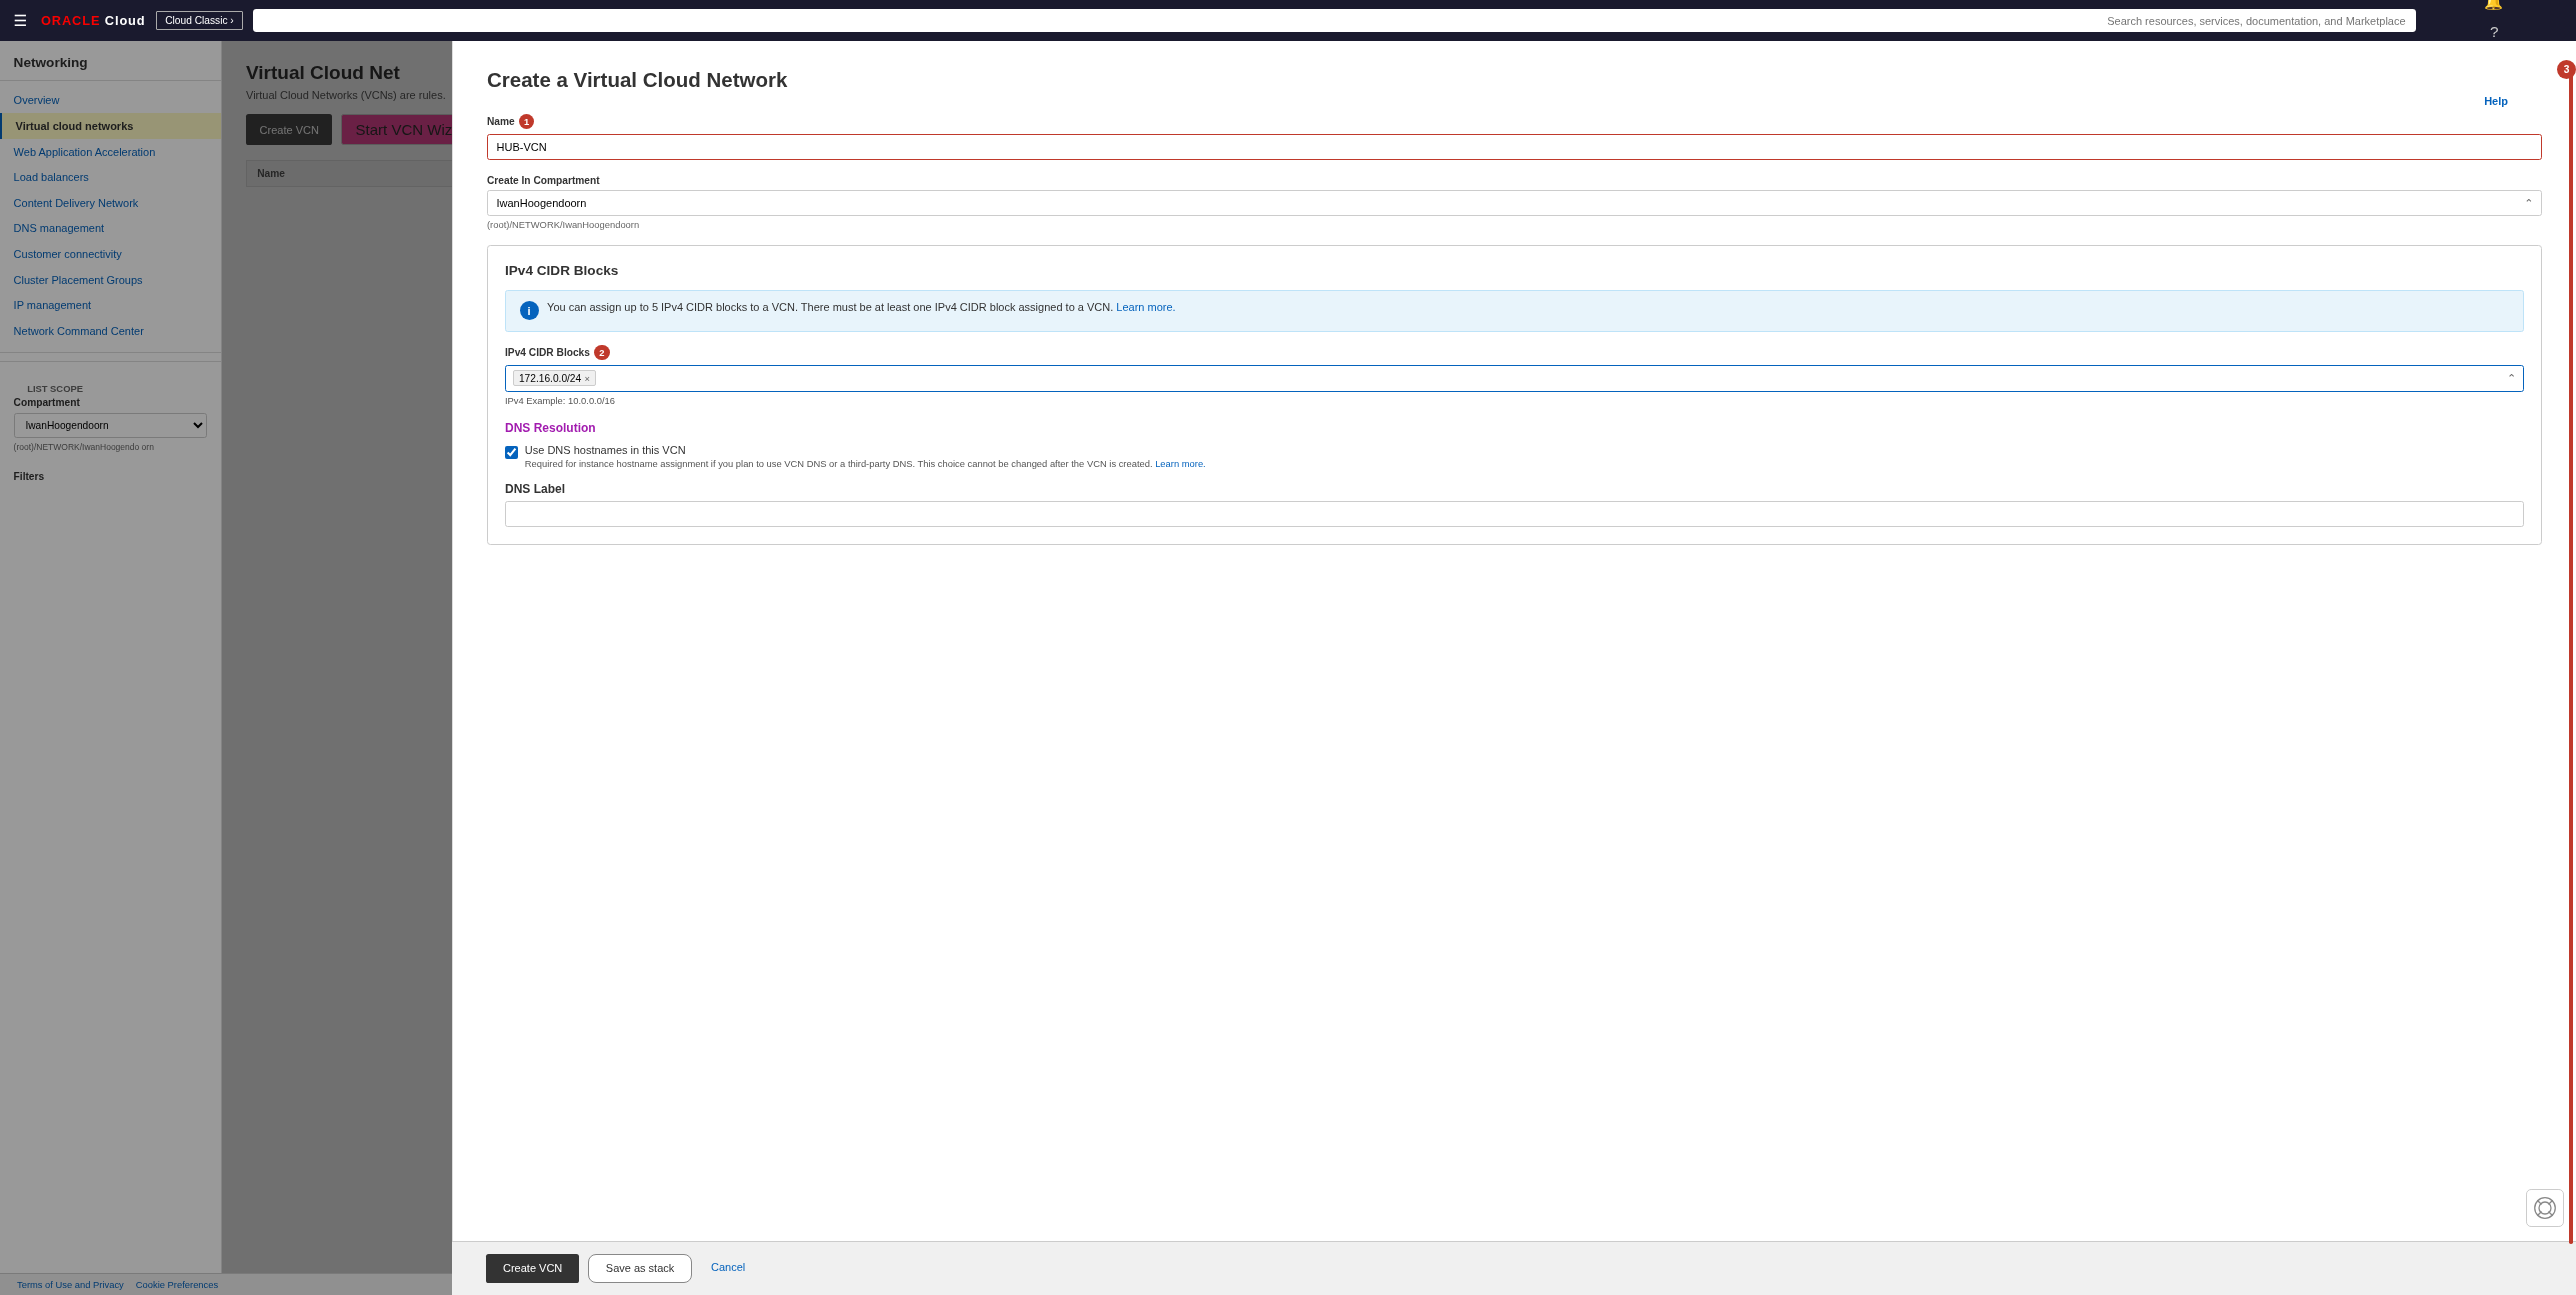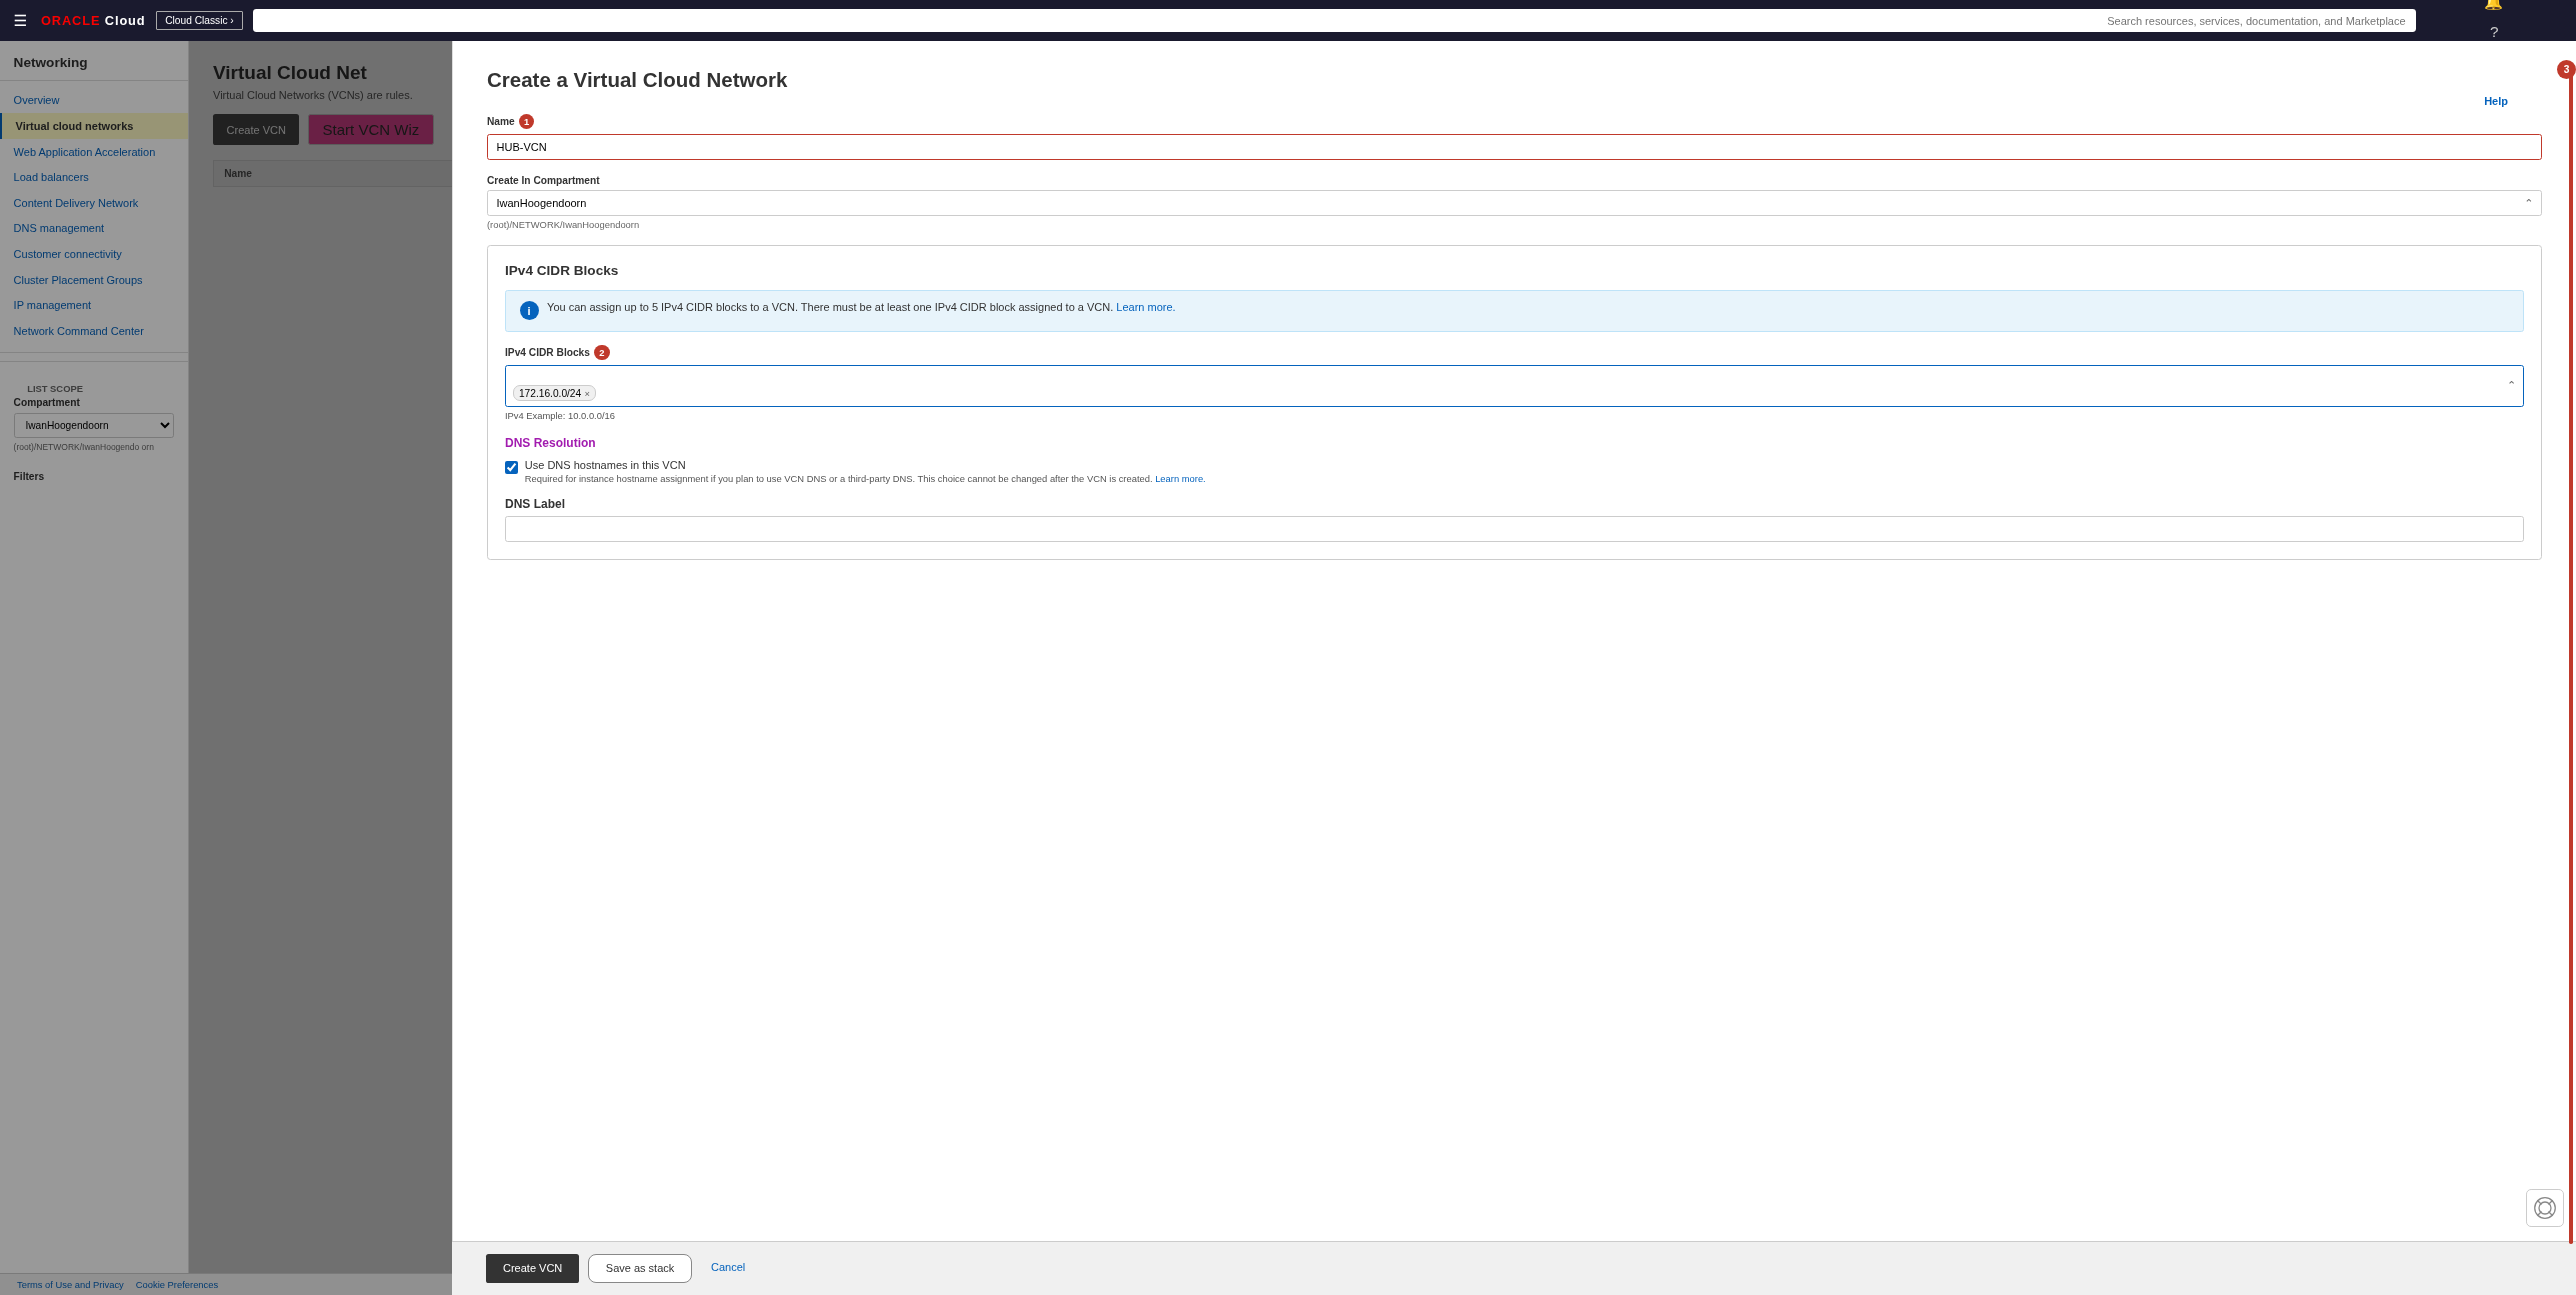--- a/index.html
+++ b/index.html
@@ -54,7 +54,7 @@
 
     
     .sidebar {
-      width: 189px;
+      width: 222px;
       background: #fff;
       border-right: 0.9px solid #ddd;
       padding: 13.6px 0;

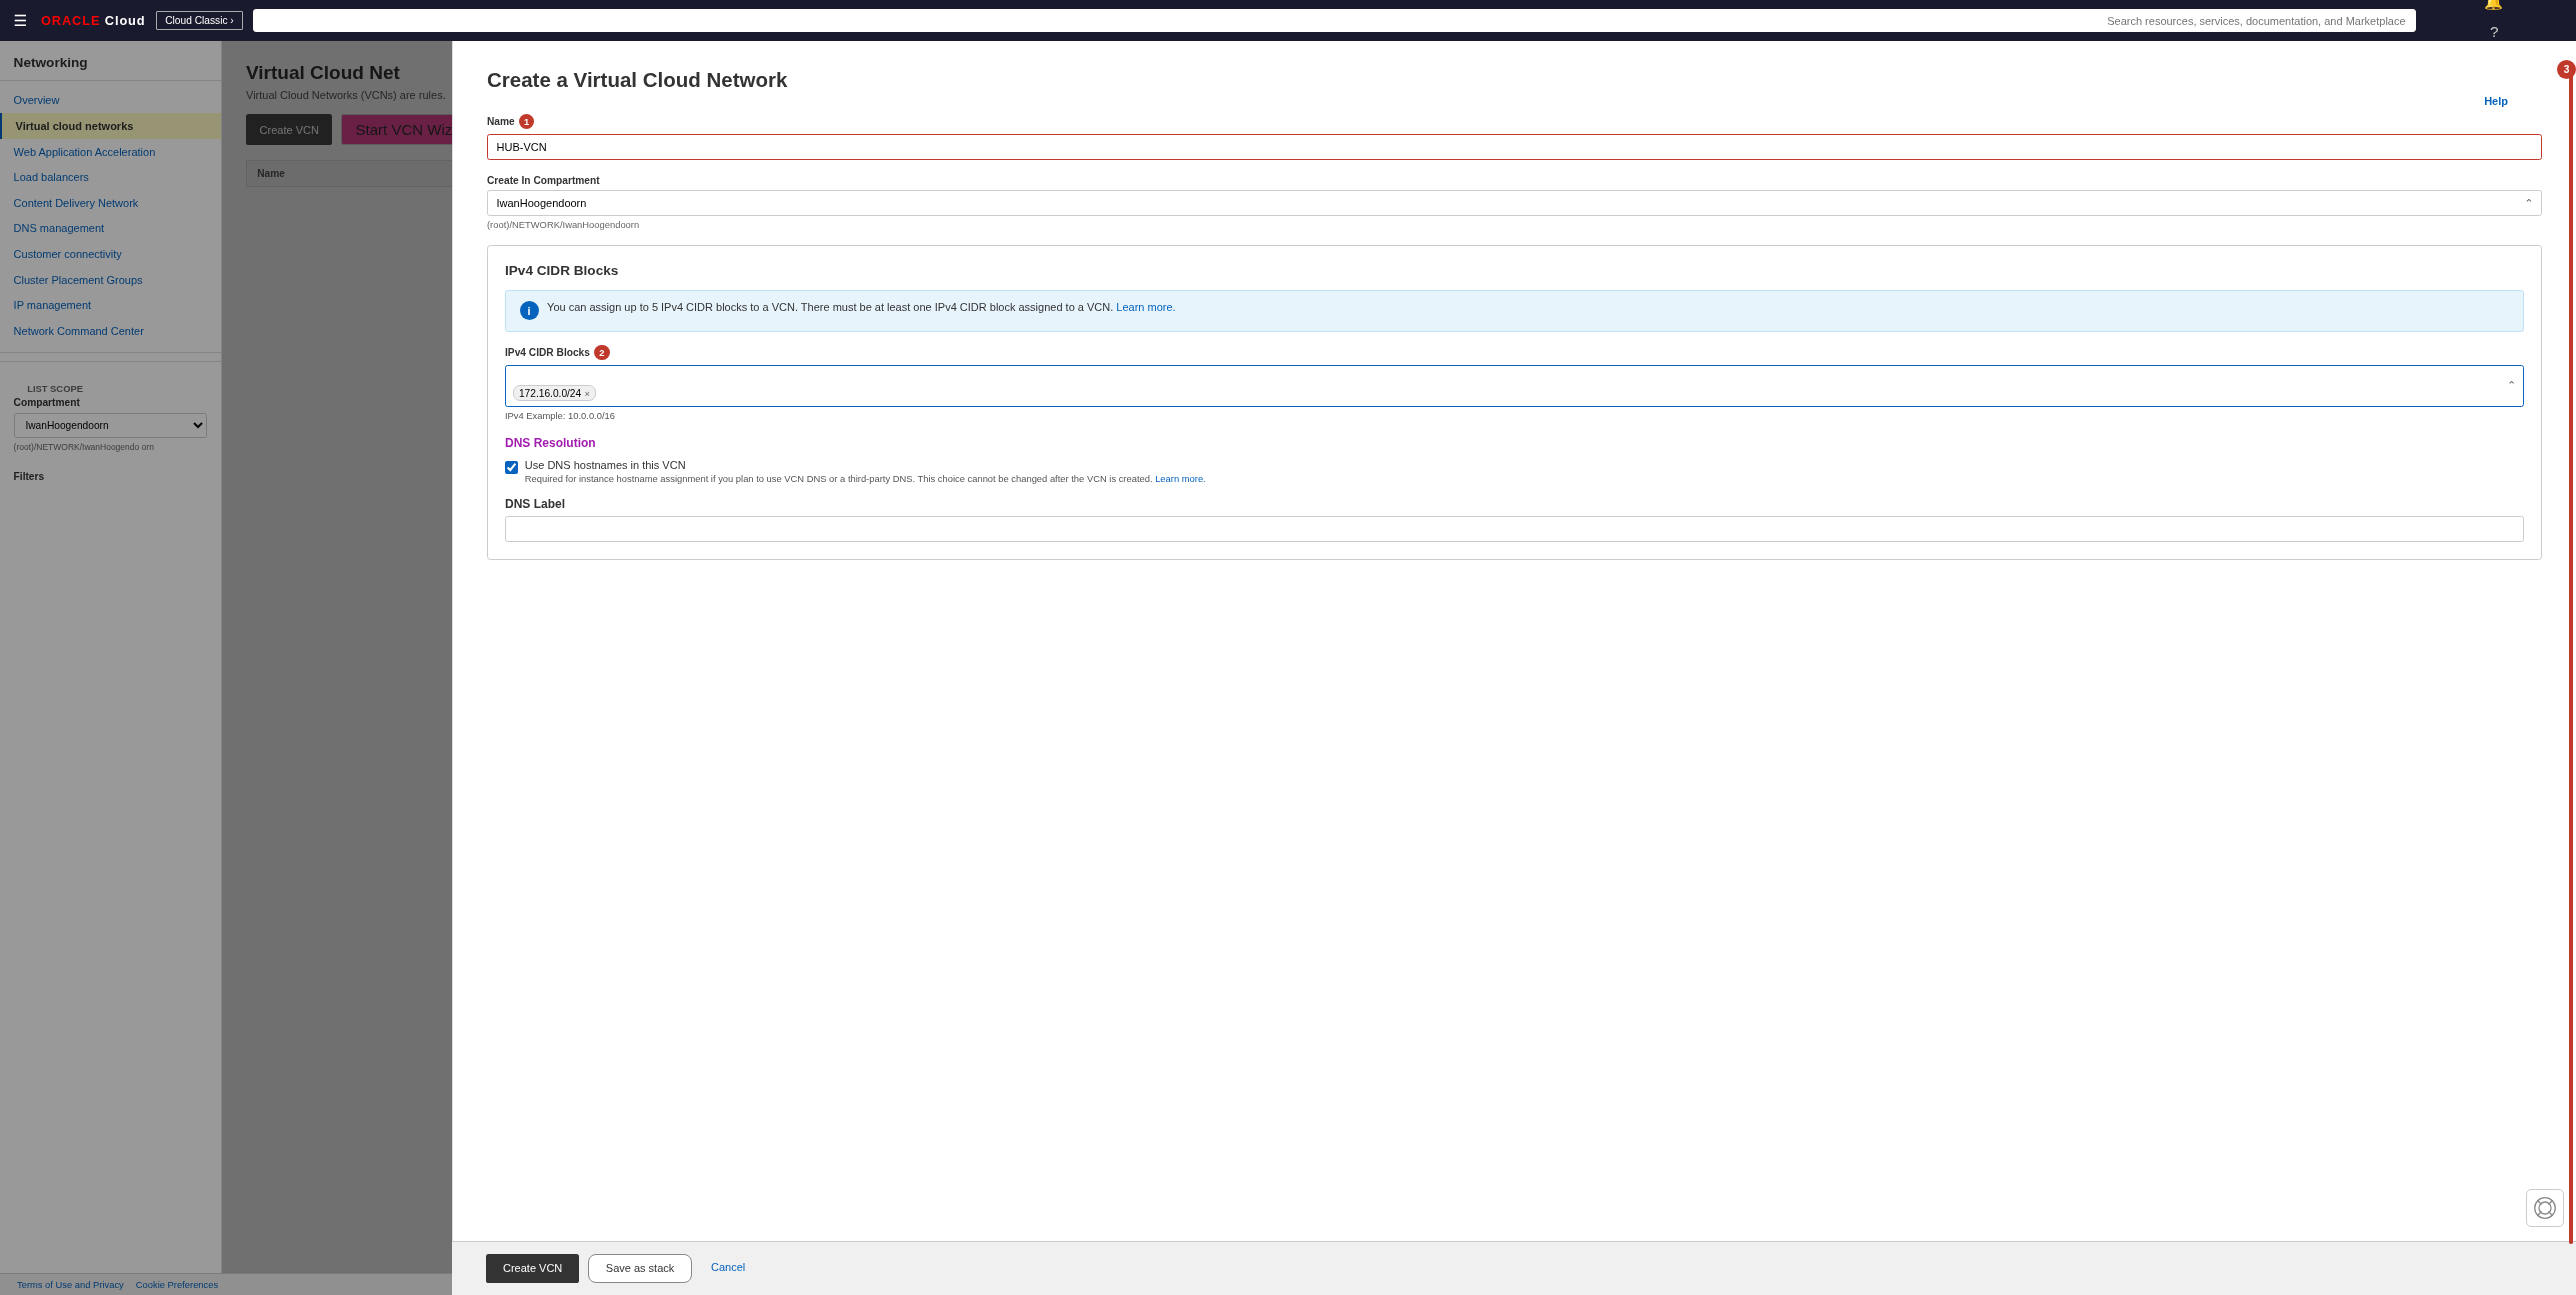--- a/index.html
+++ b/index.html
@@ -241,12 +241,11 @@
     .cidr-tag {
       background: #f0f0f0;
       border: 0.9px solid #ccc;
-      border-radius: 7px;
+      border-radius: 2px;
       padding: 1.7px 5.1px;
       font-size: 10.2px;
       display: flex; align-items: center; gap: 3.4px;
       margin-right: 5.1px;
-      margin-top: 15px;
     }
     .cidr-tag-x { cursor: pointer; color: #666; font-size: 9.4px; }
     .cidr-text-input {

